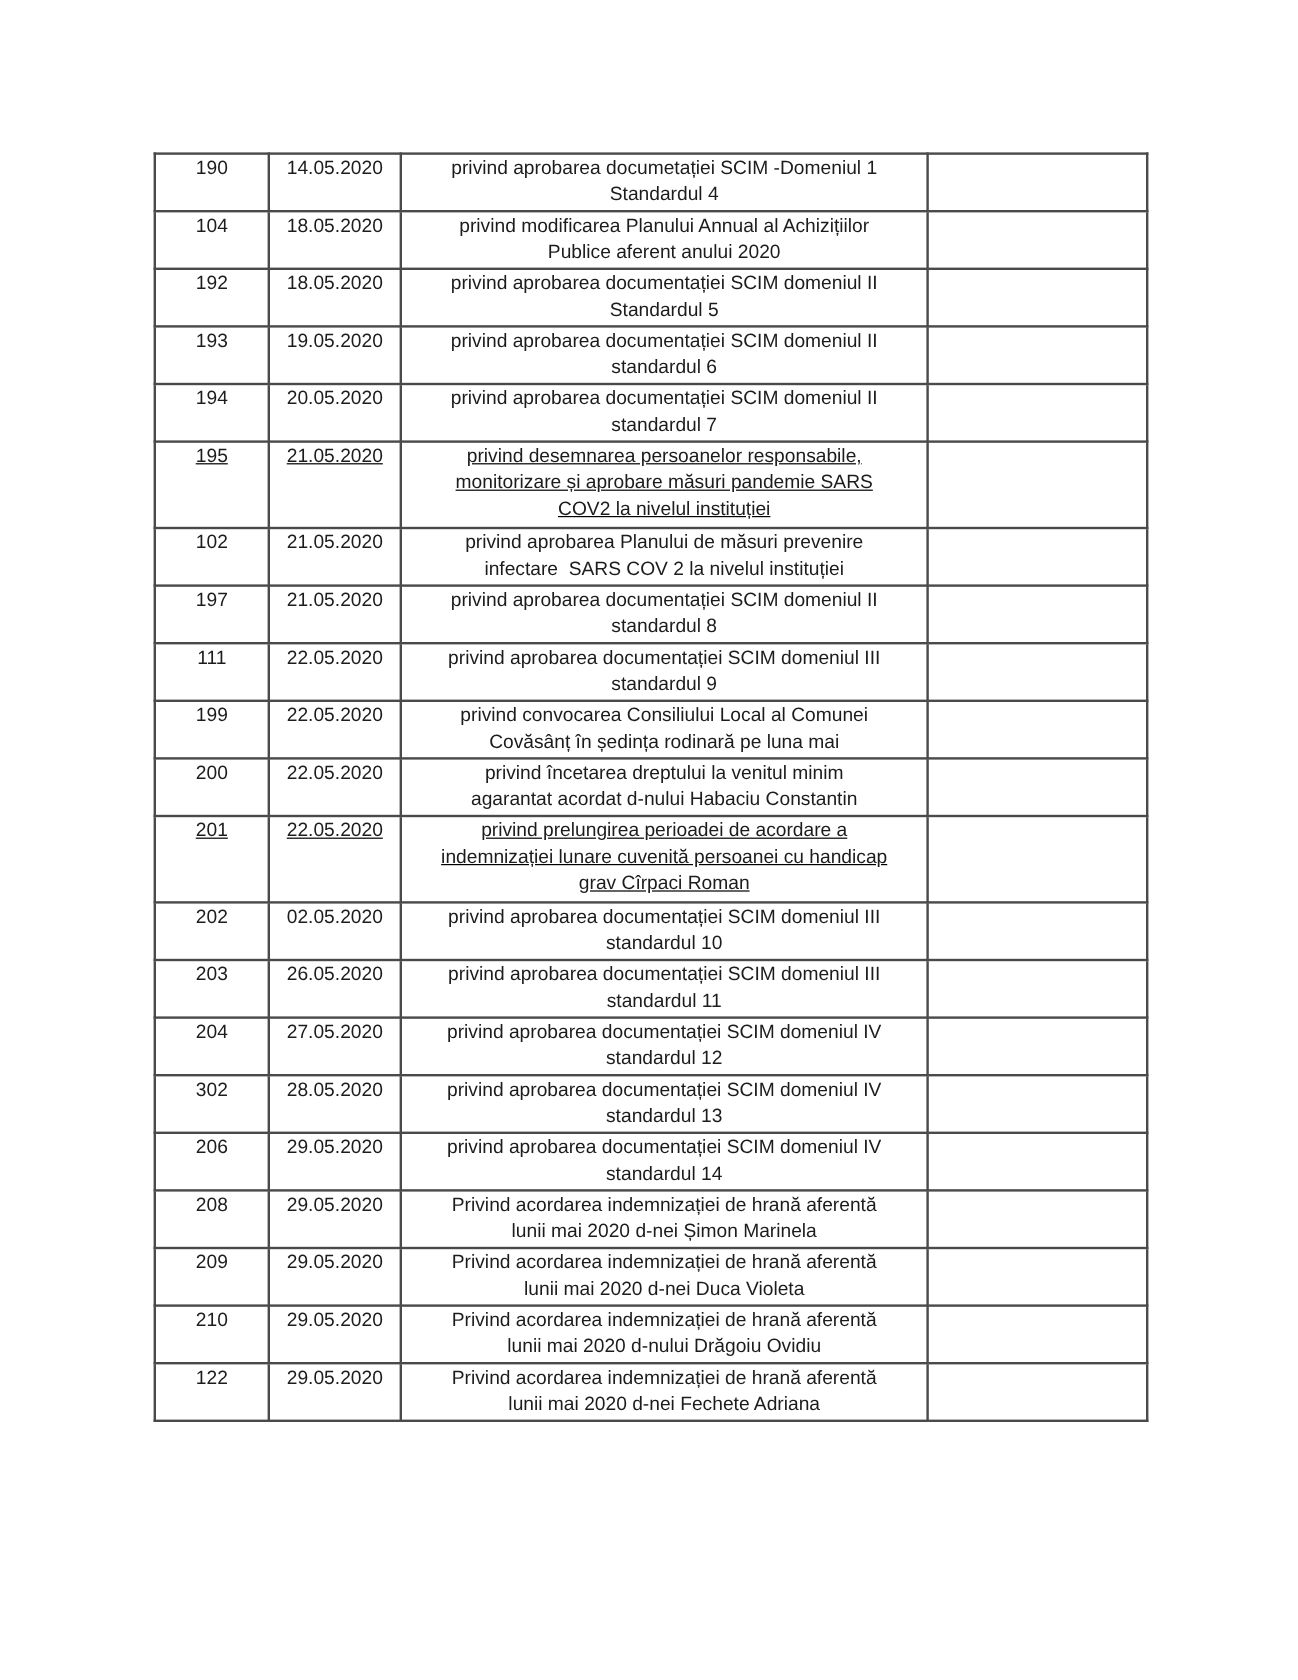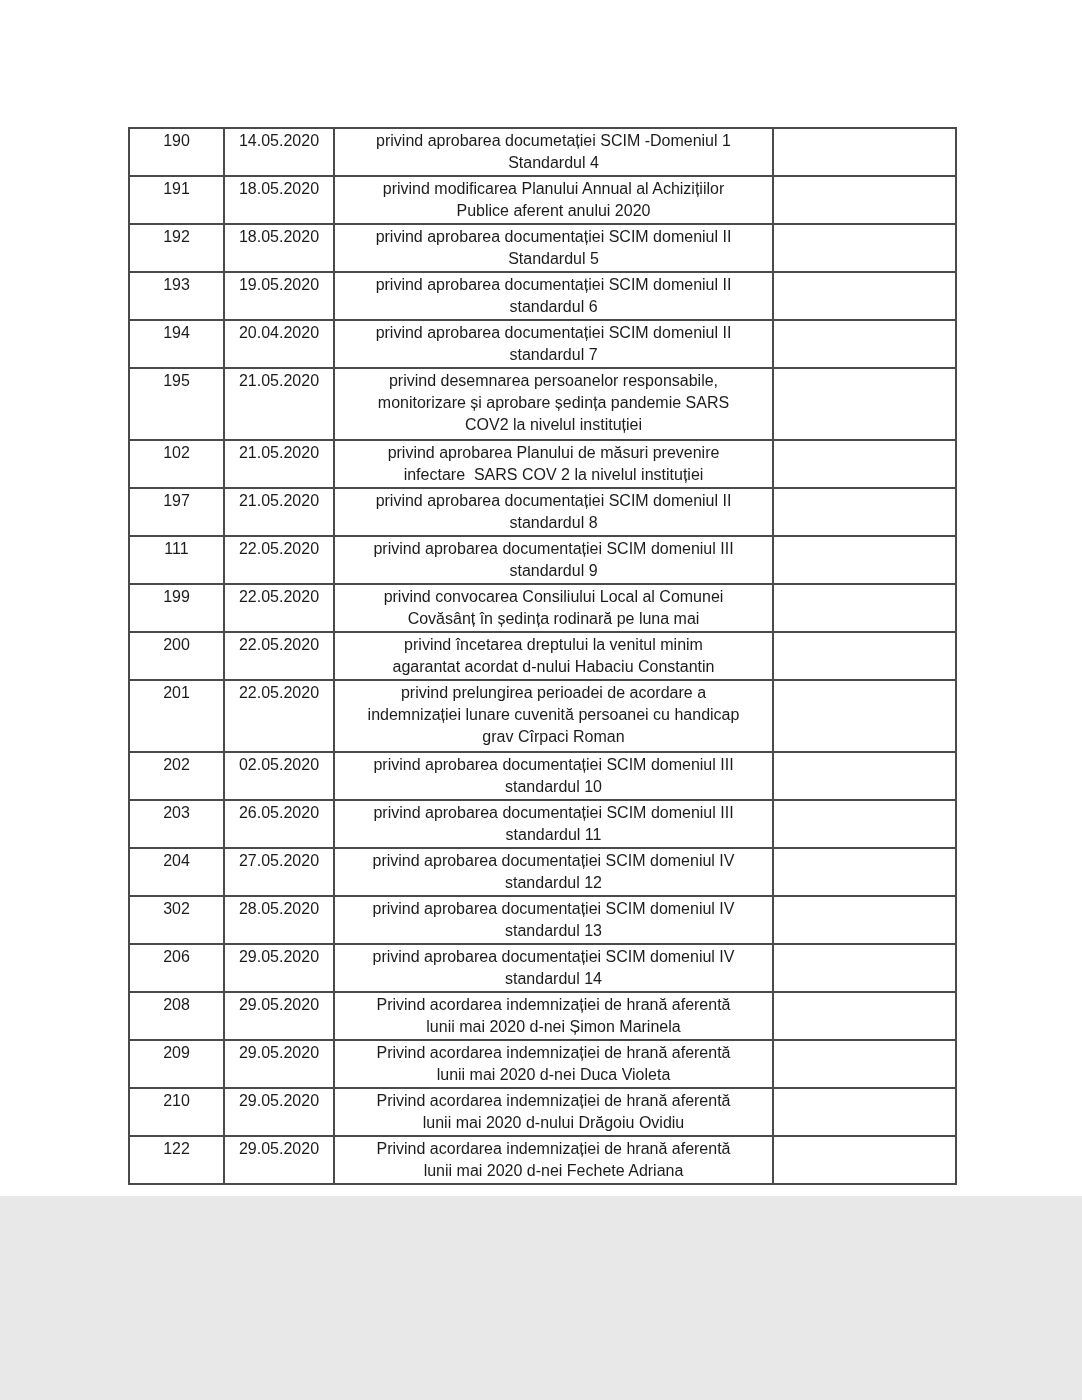--- a/index.html
+++ b/index.html
@@ -10,7 +10,7 @@
   .page {
     position: relative;
     width: 1082px;
-    height: 1196px;
+    height: 1400px;
     background: #ffffff;
     font-family: "Liberation Sans", sans-serif;
     overflow: hidden;

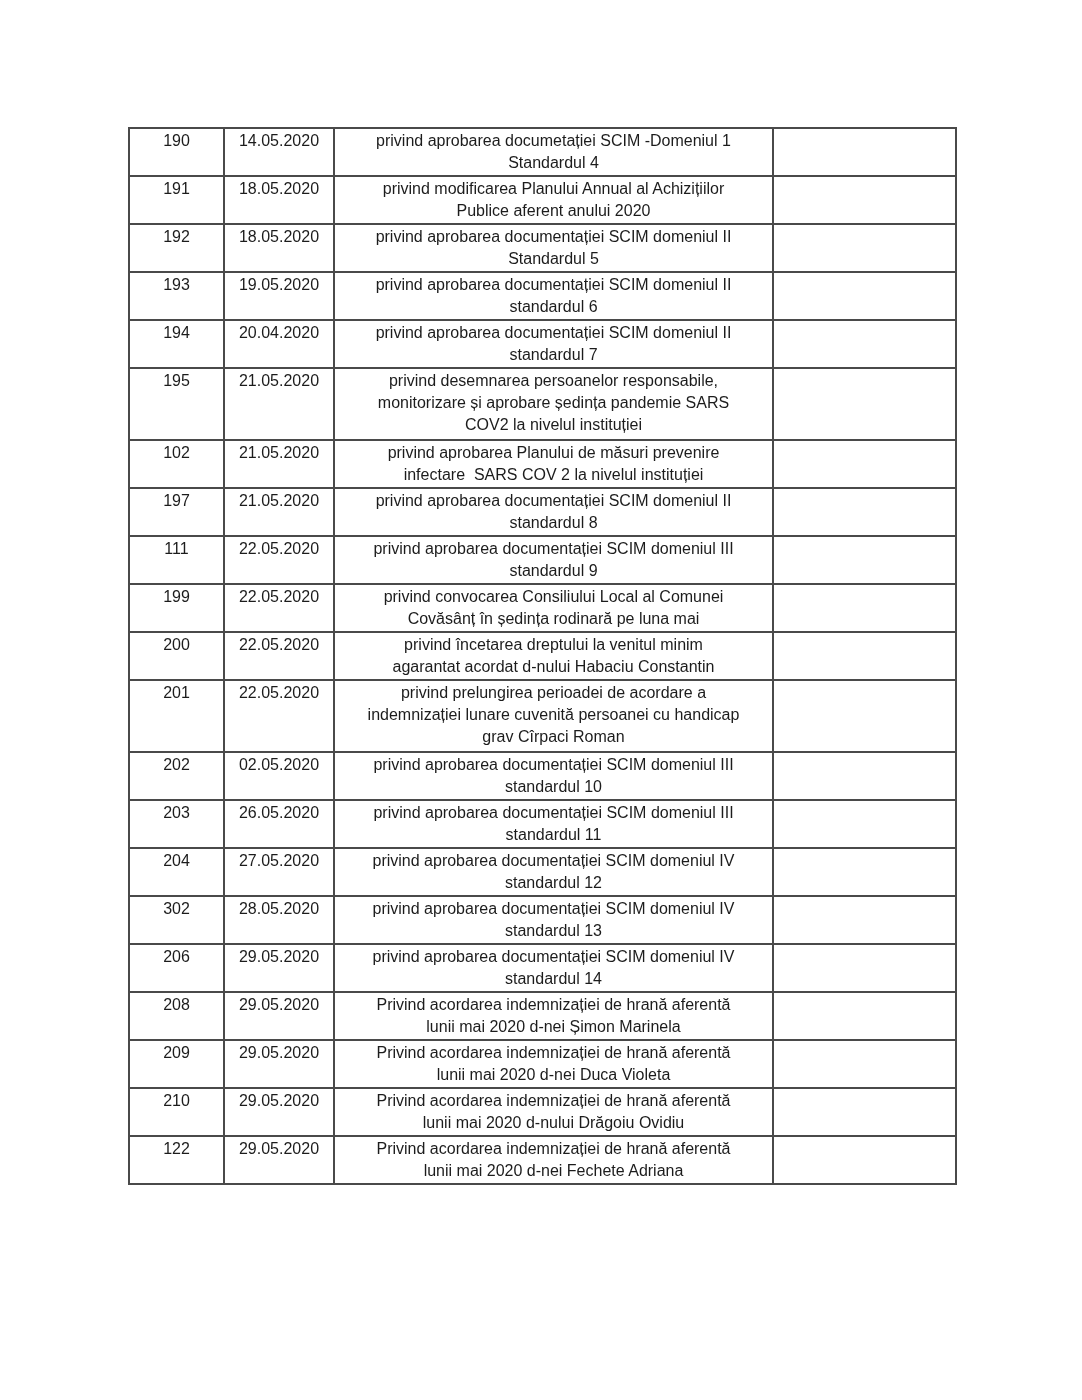--- a/index.html
+++ b/index.html
@@ -69,7 +69,7 @@
     <td class="cell-note"></td>
   </tr>
         <tr class="rows-2">
-    <td class="cell-num">191</td>
+    <td class="cell-num">104</td>
     <td class="cell-date">18.05.2020</td>
     <td class="cell-desc">privind modificarea Planului Annual al Achizițiilor
 Publice aferent anului 2020</td>

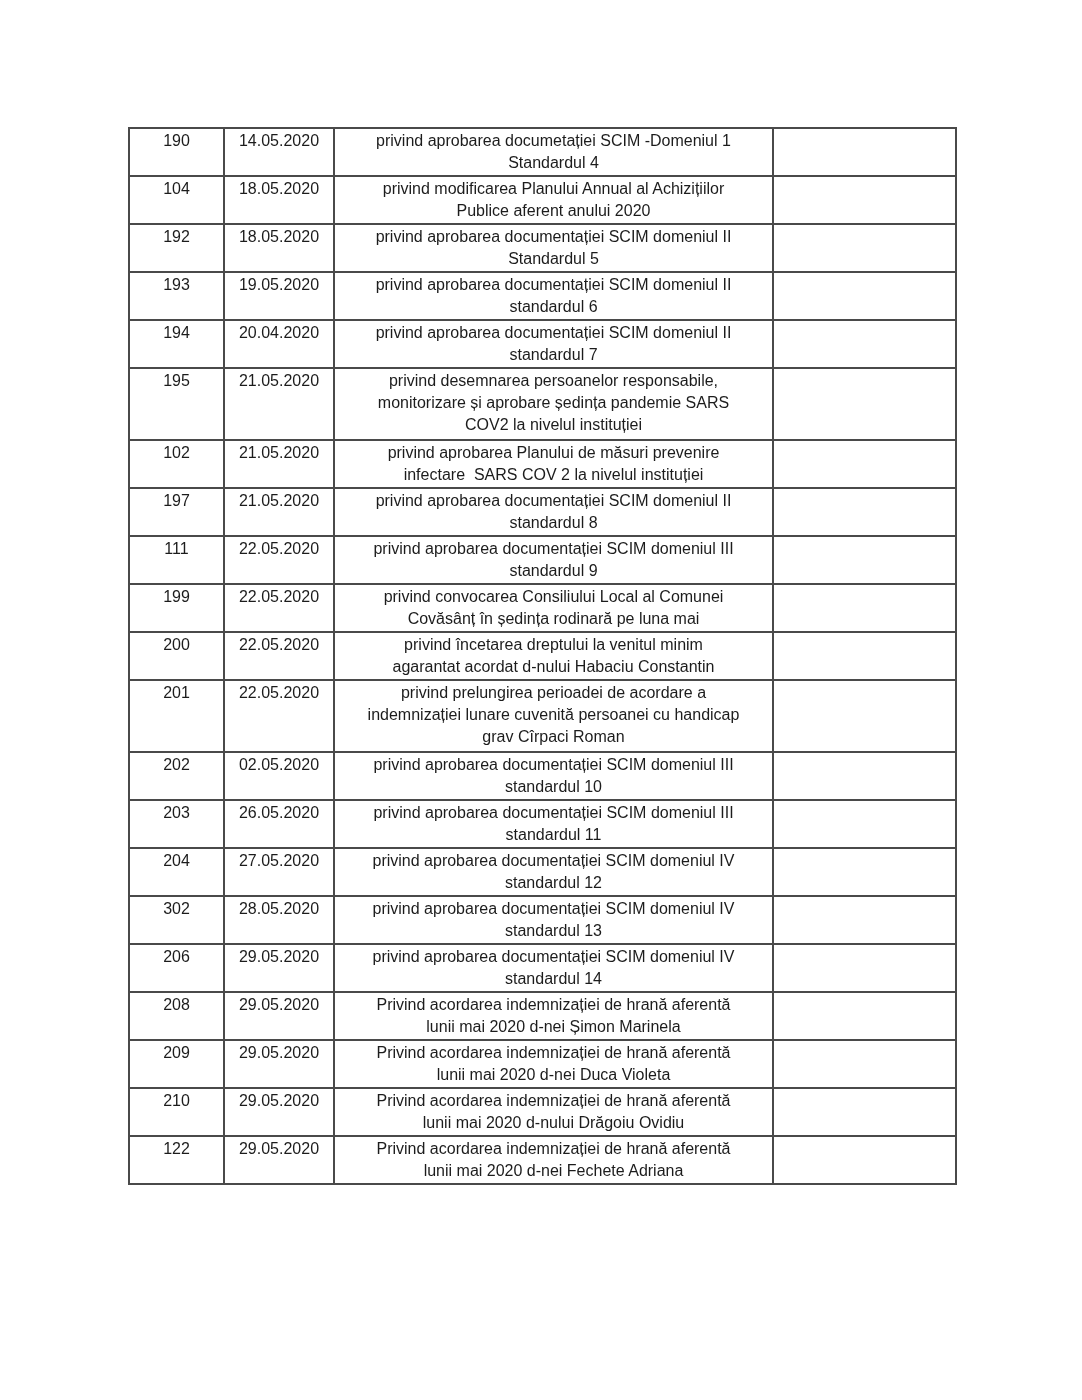--- a/index.html
+++ b/index.html
@@ -91,7 +91,7 @@
   </tr>
         <tr class="rows-2">
     <td class="cell-num">194</td>
-    <td class="cell-date">20.04.2020</td>
+    <td class="cell-date">20.05.2020</td>
     <td class="cell-desc">privind aprobarea documentației SCIM domeniul II
 standardul 7</td>
     <td class="cell-note"></td>

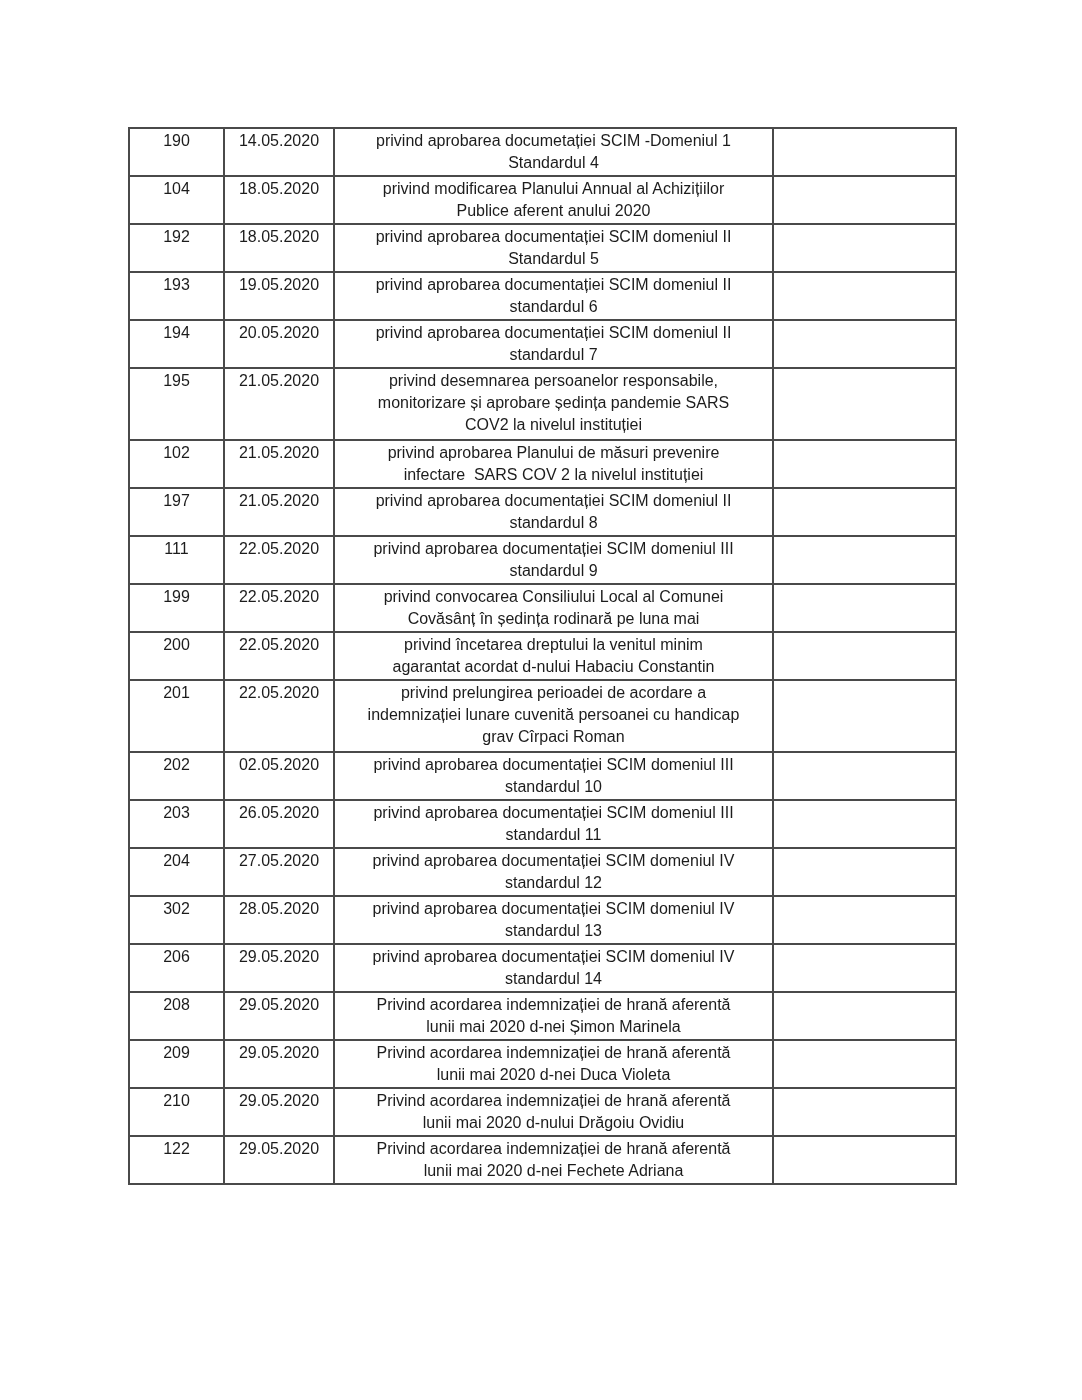--- a/index.html
+++ b/index.html
@@ -47,7 +47,7 @@
     padding-top: 2px;
   }
   tr.rows-2 { height: 48px; }
-  tr.rows-3 { height: 72px; }
+  tr.rows-3 { height: 72px; text-decoration: underline; }
 </style>
 </head>
 <body>

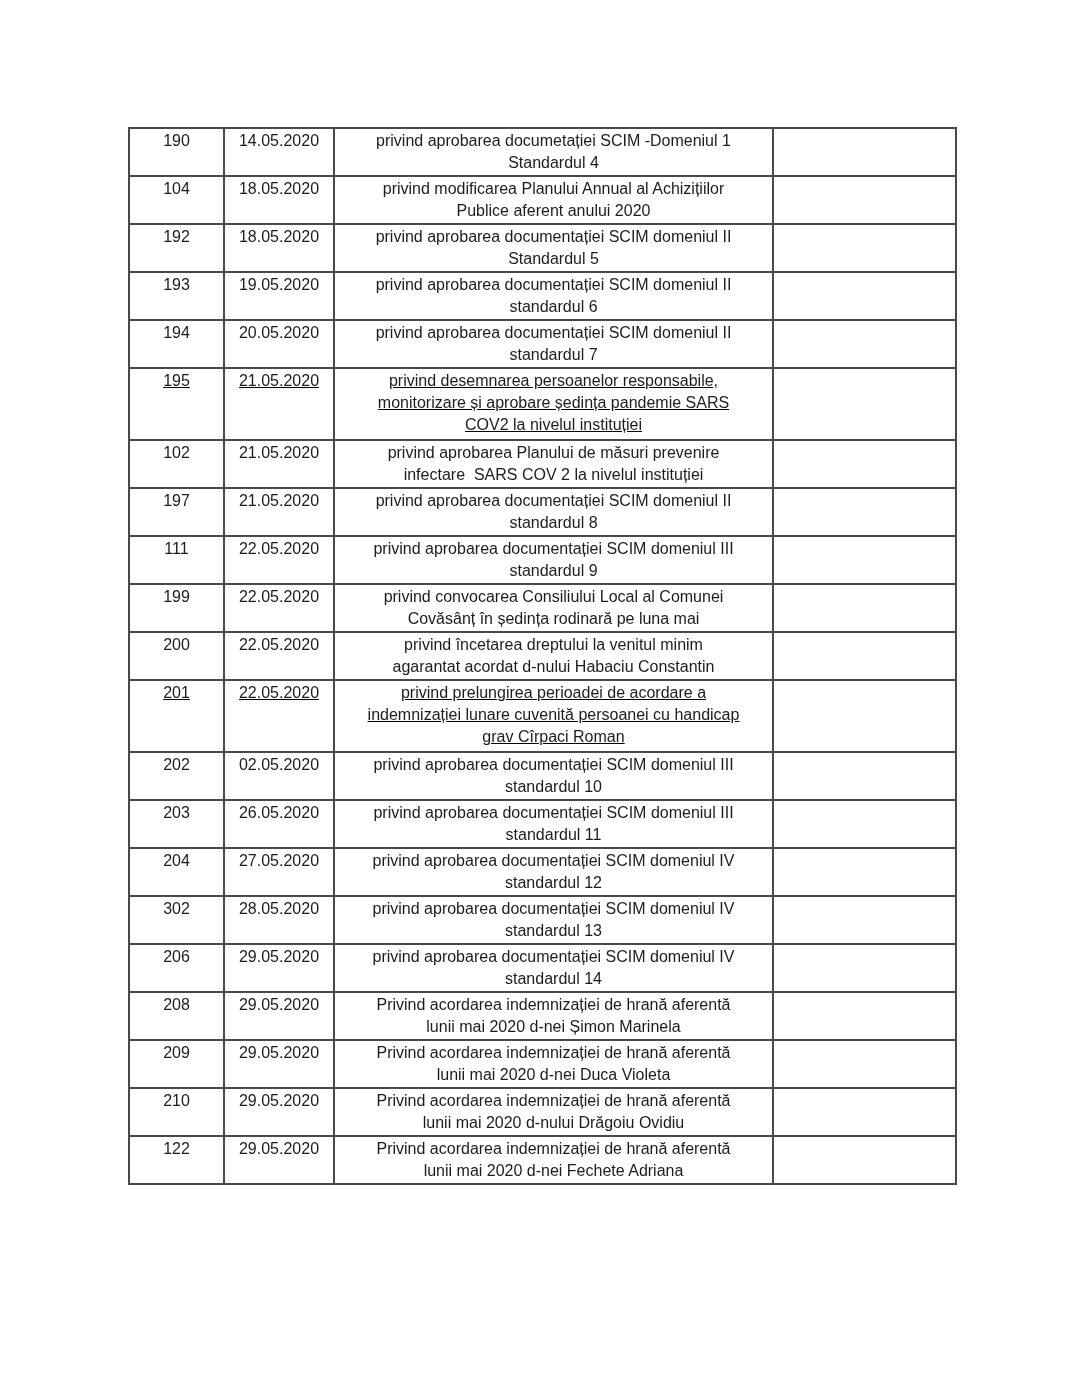--- a/index.html
+++ b/index.html
@@ -100,7 +100,7 @@
     <td class="cell-num">195</td>
     <td class="cell-date">21.05.2020</td>
     <td class="cell-desc">privind desemnarea persoanelor responsabile,
-monitorizare și aprobare ședința pandemie SARS
+monitorizare și aprobare măsuri pandemie SARS
 COV2 la nivelul instituției</td>
     <td class="cell-note"></td>
   </tr>

